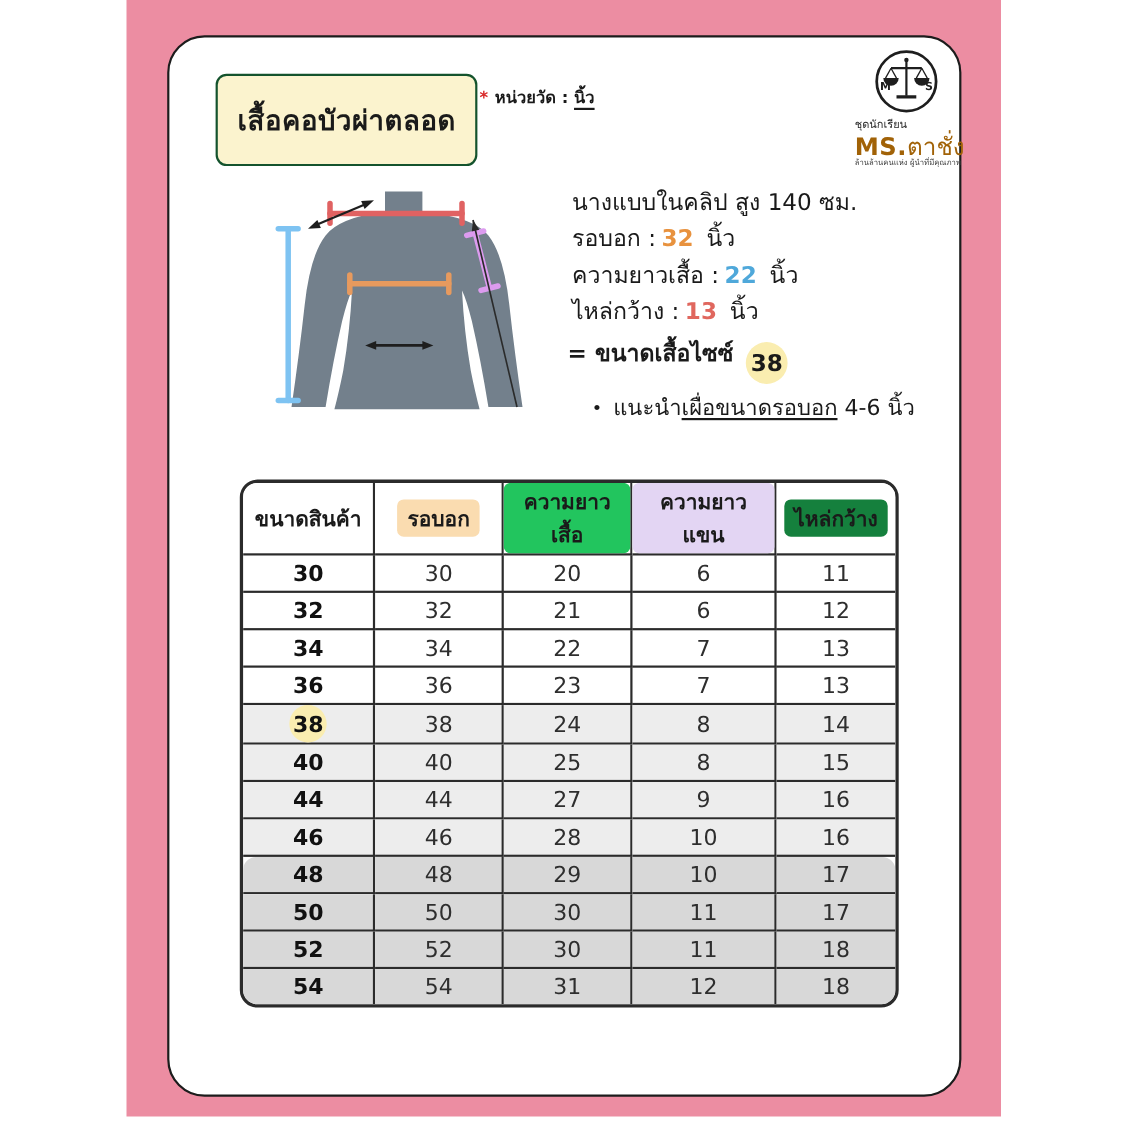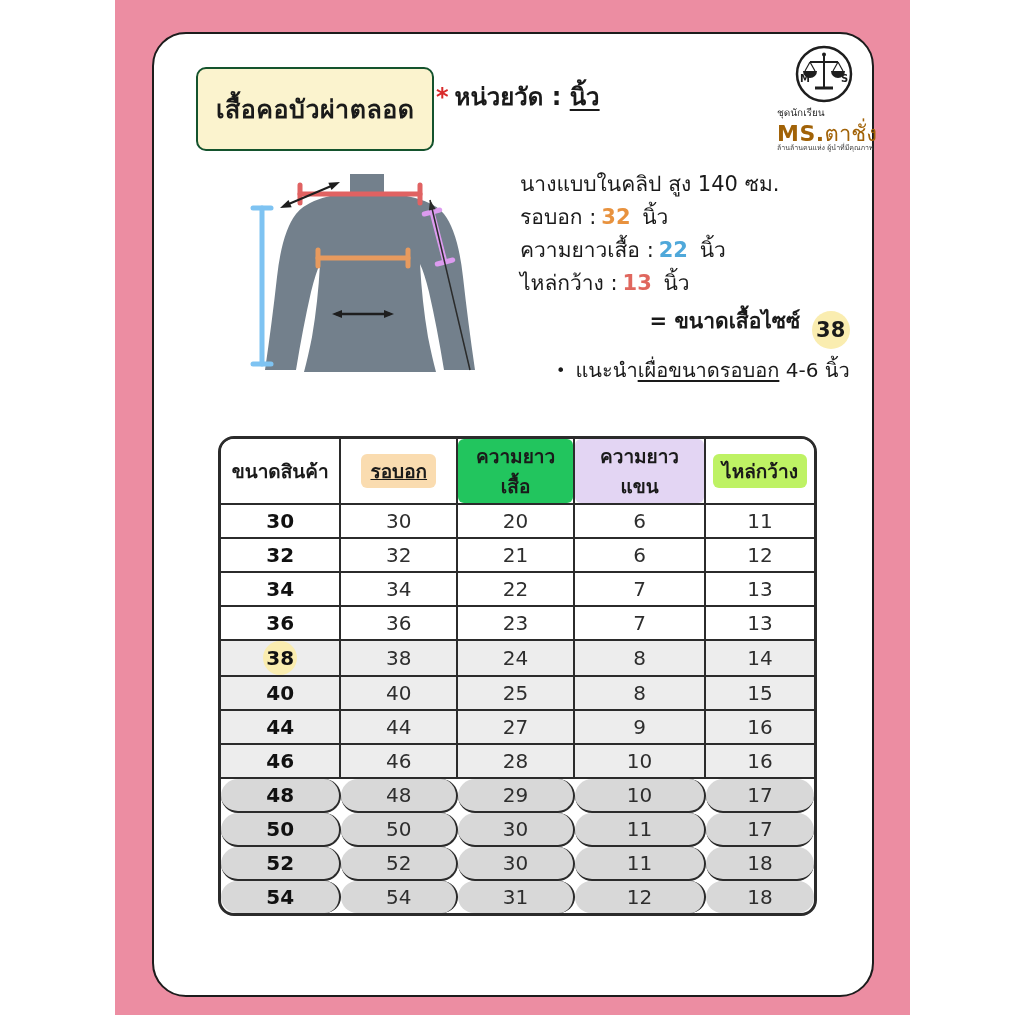--- a/index.html
+++ b/index.html
@@ -19,7 +19,7 @@
     background:#FBF3CE;border:2px solid #14532d;border-radius:10px;
     padding:20px 18px;font-size:25px;font-weight:bold;letter-spacing:.5px;text-align:right;
   }
-  .unit-note{position:absolute;left:282px;top:43px;font-size:24px;font-weight:bold;}
+  .unit-note{position:absolute;left:282px;top:43px;font-size:15px;font-weight:bold;}
   .unit-note .star{color:#D92B2B;margin-right:6px;}
   .unit-note .unit-underlined{text-decoration:underline;text-decoration-thickness:2px;text-underline-offset:4px;}
   

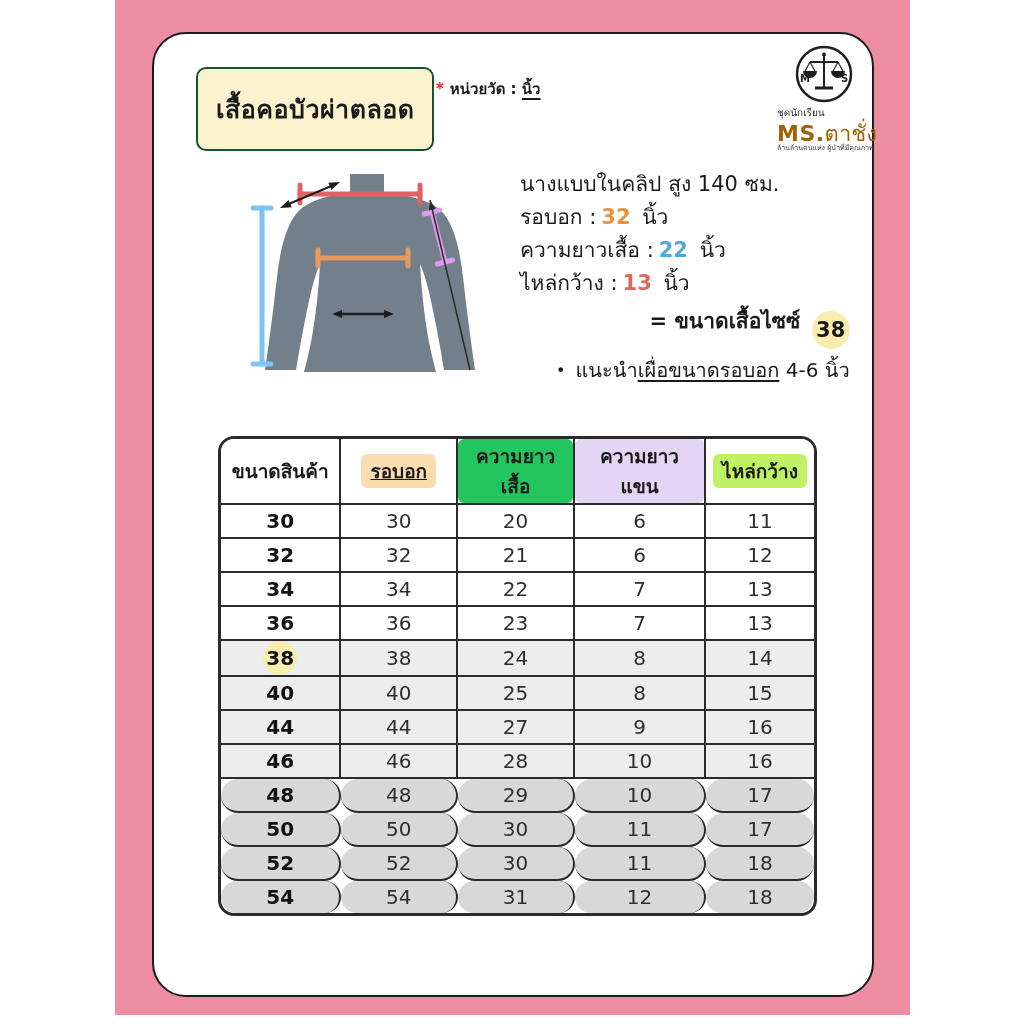--- a/index.html
+++ b/index.html
@@ -37,7 +37,7 @@
   .v-length{color:#4FA8DA;}
   .v-shoulder{color:#E0675E;}
   
-  .recommend{position:absolute;left:380px;top:270px;font-size:21px;text-align:right;}
+  .recommend{position:absolute;left:362px;top:270px;font-size:21px;}
   .recommend .size-line{font-weight:600;margin-bottom:6px;}
   .size-circle-big{
     display:inline-flex;align-items:center;justify-content:center;

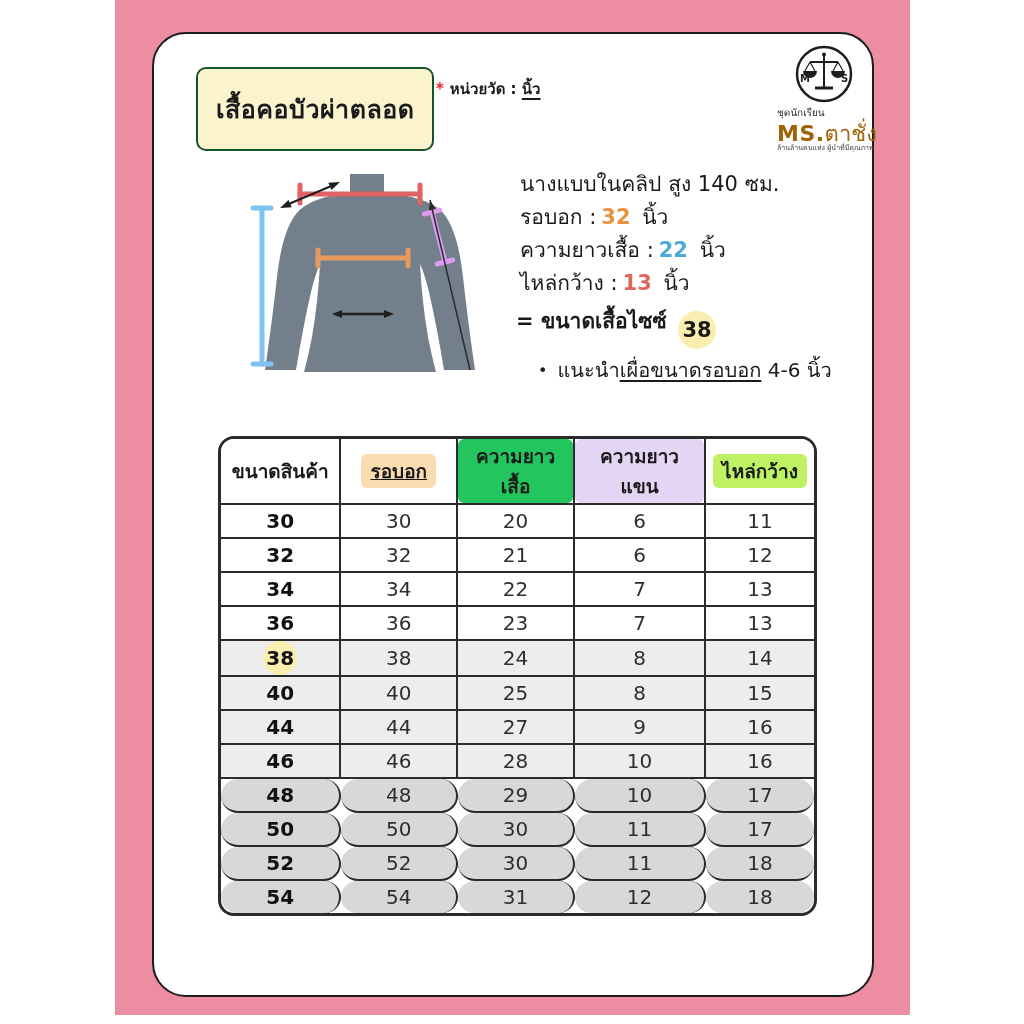--- a/index.html
+++ b/index.html
@@ -64,7 +64,7 @@
   .size-table td.c0{font-weight:bold;color:#111;}
   .col0{width:20.3%;} .col1{width:19.7%;} .col2{width:19.7%;} .col3{width:22.1%;} .col4{width:18.2%;}
   .hl{display:inline-block;border-radius:6px;padding:2px 9px;}
-  .hl-1{background:#FADCB0;text-decoration:underline;} .hl-2{background:#22c55e;} .hl-3{background:#E3D5F3;} .hl-4{background:#bef264;}
+  .hl-1{background:#FADCB0;} .hl-2{background:#22c55e;} .hl-3{background:#E3D5F3;} .hl-4{background:#bef264;}
   tr.band-b td{background:#EDEDED;}
   tr.band-c td{background:#D8D8D8;border-radius:17px;}
   td.r-tl{border-top-left-radius:12px;} td.r-tr{border-top-right-radius:12px;}

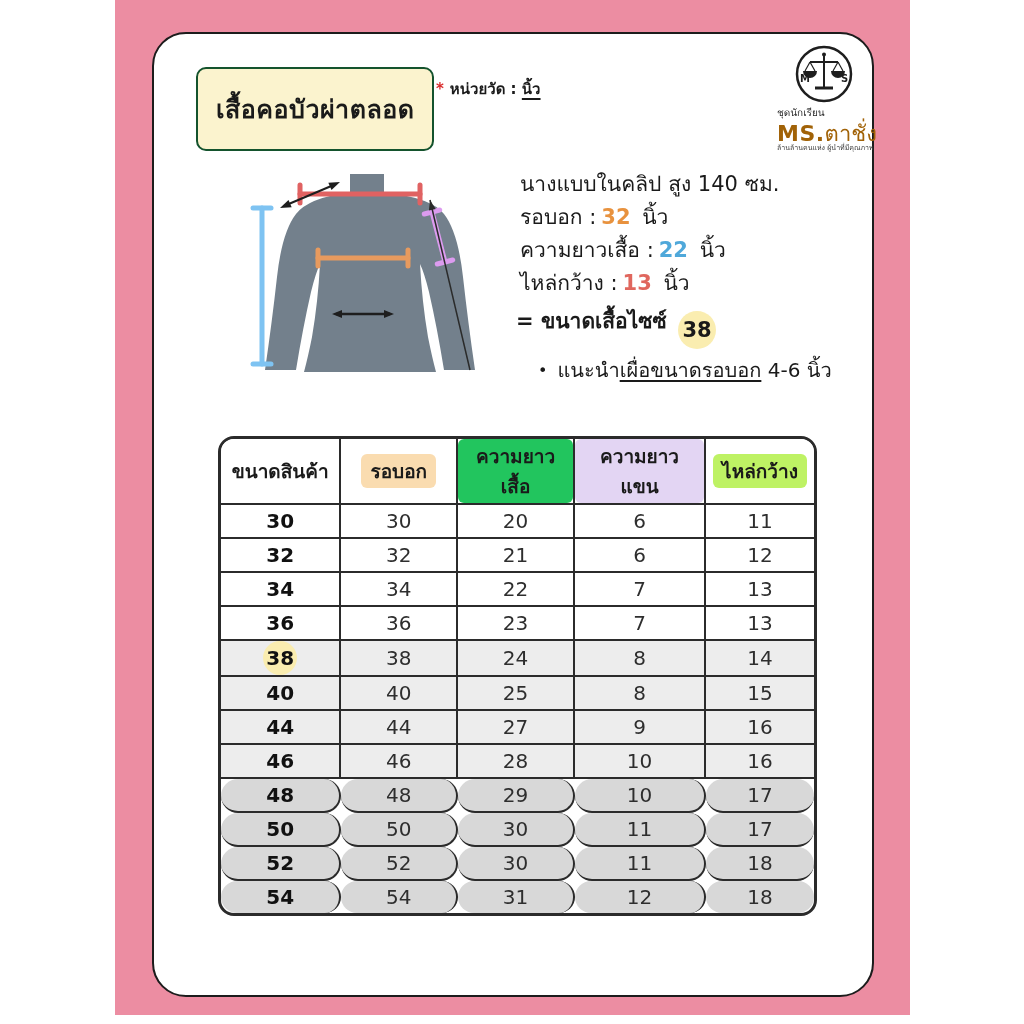--- a/index.html
+++ b/index.html
@@ -64,7 +64,7 @@
   .size-table td.c0{font-weight:bold;color:#111;}
   .col0{width:20.3%;} .col1{width:19.7%;} .col2{width:19.7%;} .col3{width:22.1%;} .col4{width:18.2%;}
   .hl{display:inline-block;border-radius:6px;padding:2px 9px;}
-  .hl-1{background:#FADCB0;} .hl-2{background:#22c55e;} .hl-3{background:#E3D5F3;} .hl-4{background:#bef264;}
+  .hl-1{background:#FADCB0;} .hl-2{background:#22c55e;} .hl-3{background:#E3D5F3;} .hl-4{background:#15803d;}
   tr.band-b td{background:#EDEDED;}
   tr.band-c td{background:#D8D8D8;border-radius:17px;}
   td.r-tl{border-top-left-radius:12px;} td.r-tr{border-top-right-radius:12px;}

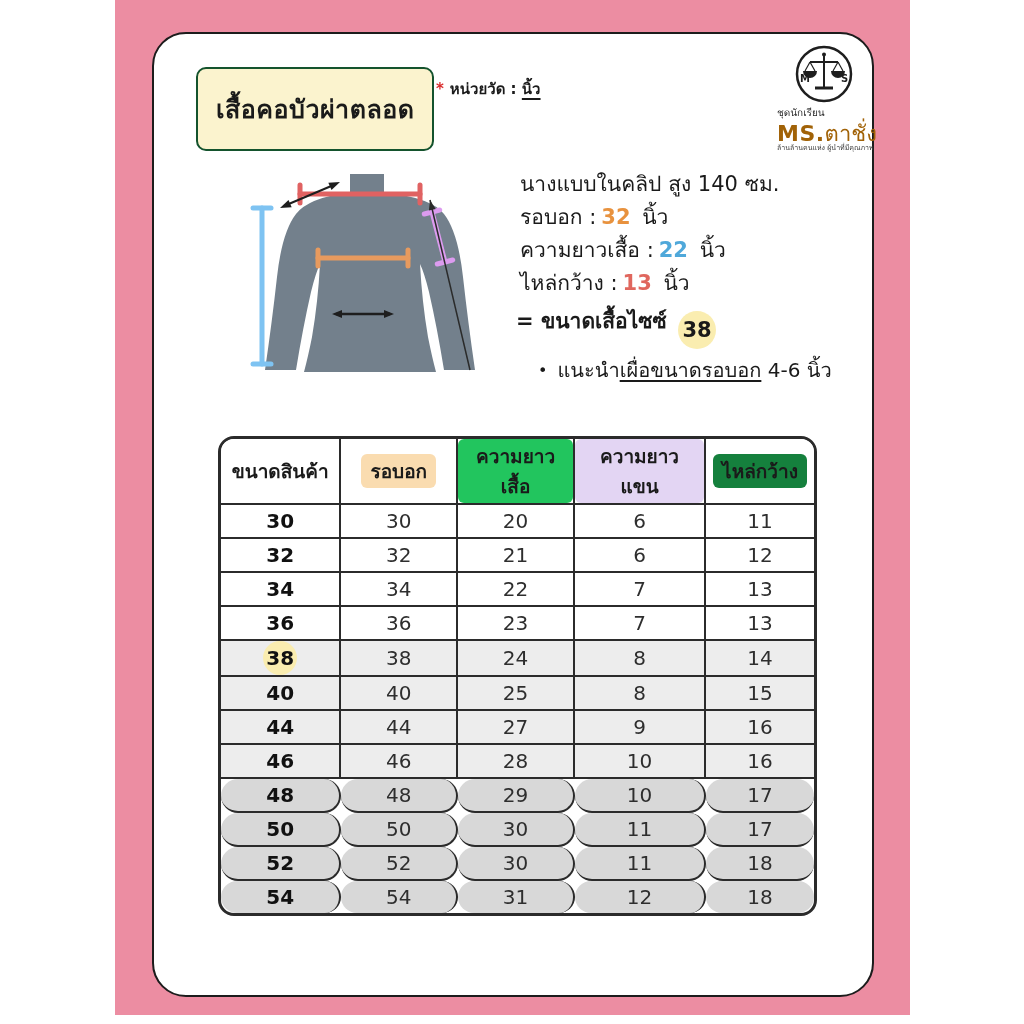--- a/index.html
+++ b/index.html
@@ -66,7 +66,7 @@
   .hl{display:inline-block;border-radius:6px;padding:2px 9px;}
   .hl-1{background:#FADCB0;} .hl-2{background:#22c55e;} .hl-3{background:#E3D5F3;} .hl-4{background:#15803d;}
   tr.band-b td{background:#EDEDED;}
-  tr.band-c td{background:#D8D8D8;border-radius:17px;}
+  tr.band-c td{background:#D8D8D8;}
   td.r-tl{border-top-left-radius:12px;} td.r-tr{border-top-right-radius:12px;}
   .size-circle-cell{
     display:inline-flex;align-items:center;justify-content:center;

